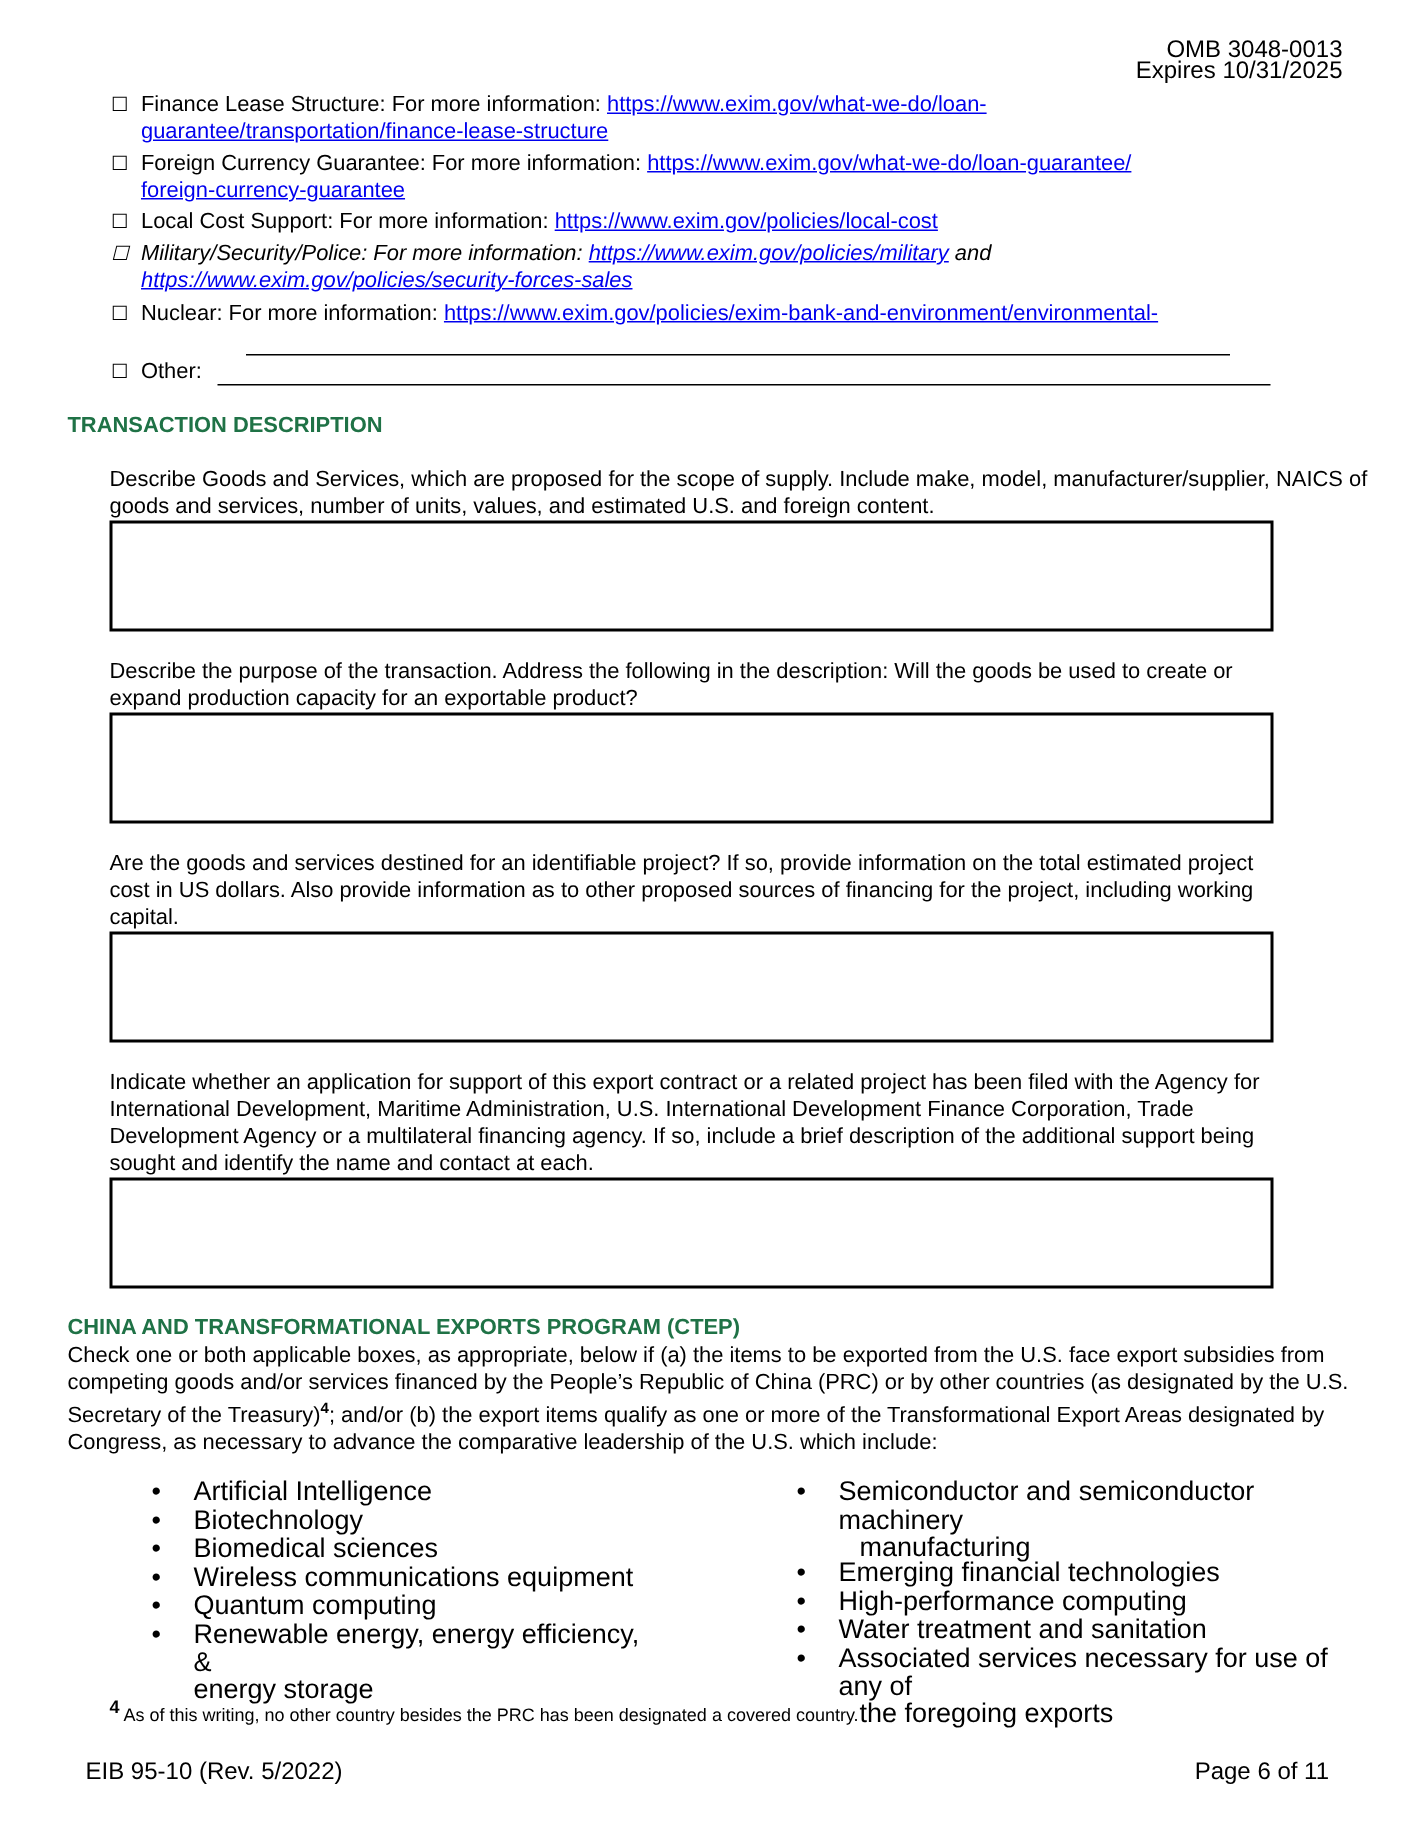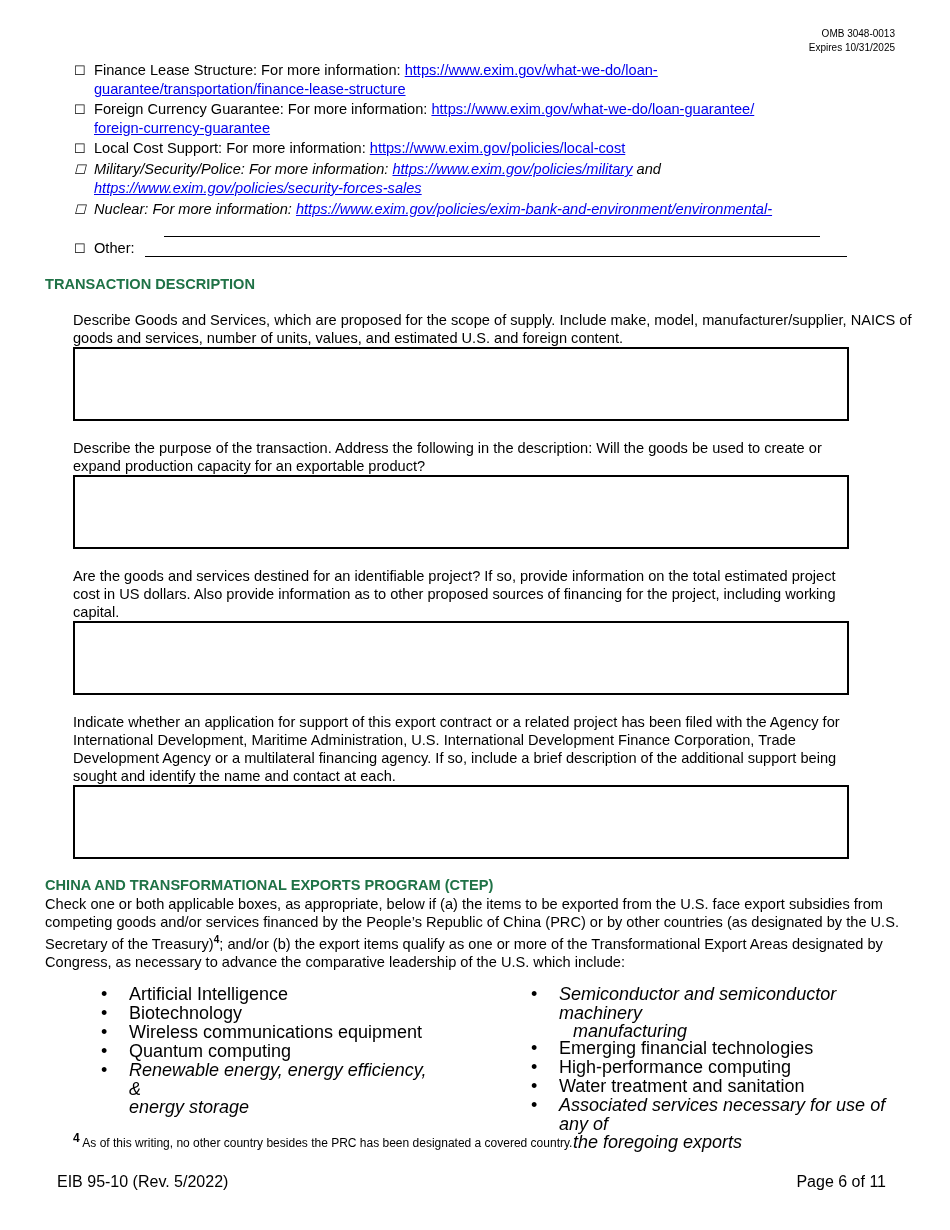--- a/index.html
+++ b/index.html
@@ -8,7 +8,7 @@
       font-family: "Liberation Sans", sans-serif; color: #000; font-size: 14.6px;
     }
     .abs { position: absolute; }
-    .omb { right: 55px; top: 27px; text-align: right; font-size: 10px; line-height: 14px; }
+    .omb { right: 55px; top: 27px; text-align: right; font-size: 16px; line-height: 14px; }
     .check-item { left: 74px; font-size: 14.6px; line-height: 18px; white-space: nowrap; }
     .cb { display: inline-block; width: 20px; font-size: 13px; }
     .link { color: #0000ee; text-decoration: underline; }

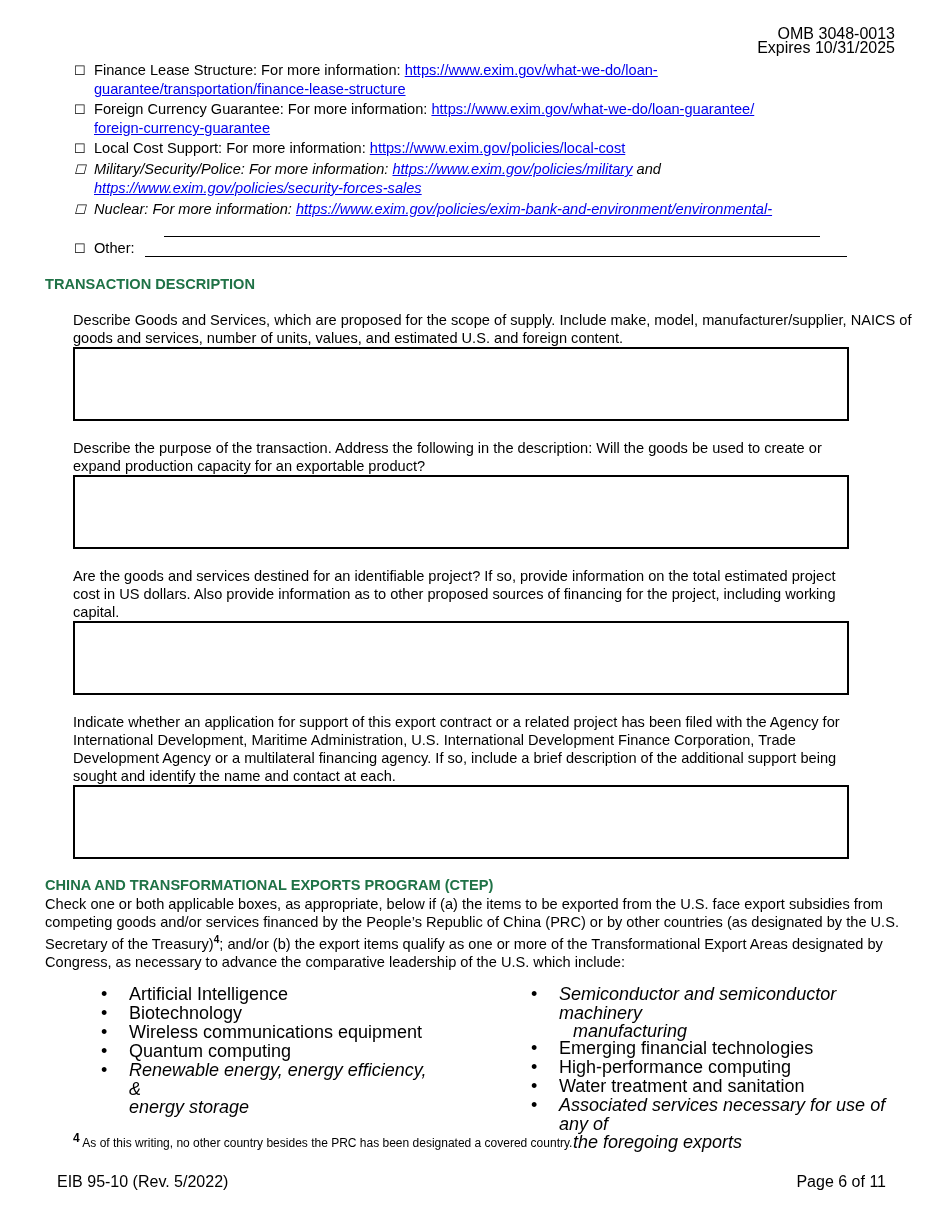--- a/index.html
+++ b/index.html
@@ -63,7 +63,7 @@
   <div class="indent"><a class="link">https://www.exim.gov/policies/security-forces-sales</a></div>
 </div>
 
-<div class="abs check-item" style="top:200px;font-style:italic;">
+<div class="abs check-item" style="top:200px;">
   <div>
     <span class="cb">☐</span><span>Nuclear:  For more information:  </span><a class="link">https://www.exim.gov/policies/exim-bank-and-environment/environmental-</a>
   </div>

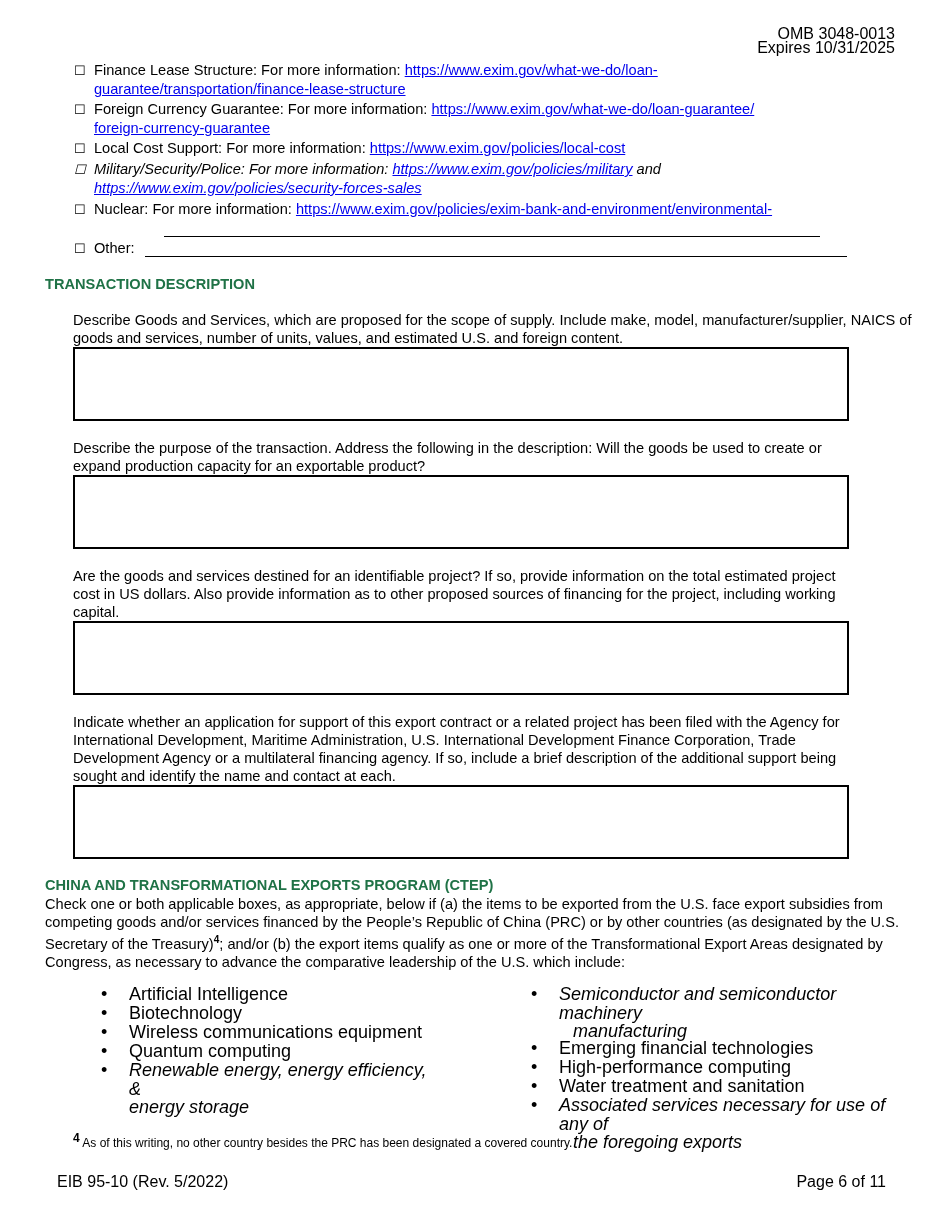--- a/index.html
+++ b/index.html
@@ -22,7 +22,7 @@
     .bullets { list-style: none; margin: 0; padding: 0; font-size: 18px; line-height: 19px; }
     .bullets li { position: relative; padding-left: 28px; }
     .bullets li::before { content: "•"; position: absolute; left: 0; top: 0; }
-    .bullets li .cont { display: block; font-style: italic; }
+    .bullets li .cont { display: block; }
     .footnote { left: 73px; font-size: 12px; }
     .footnote sup { font-weight: bold; font-size: 12px; }
     .footer { font-size: 16px; }

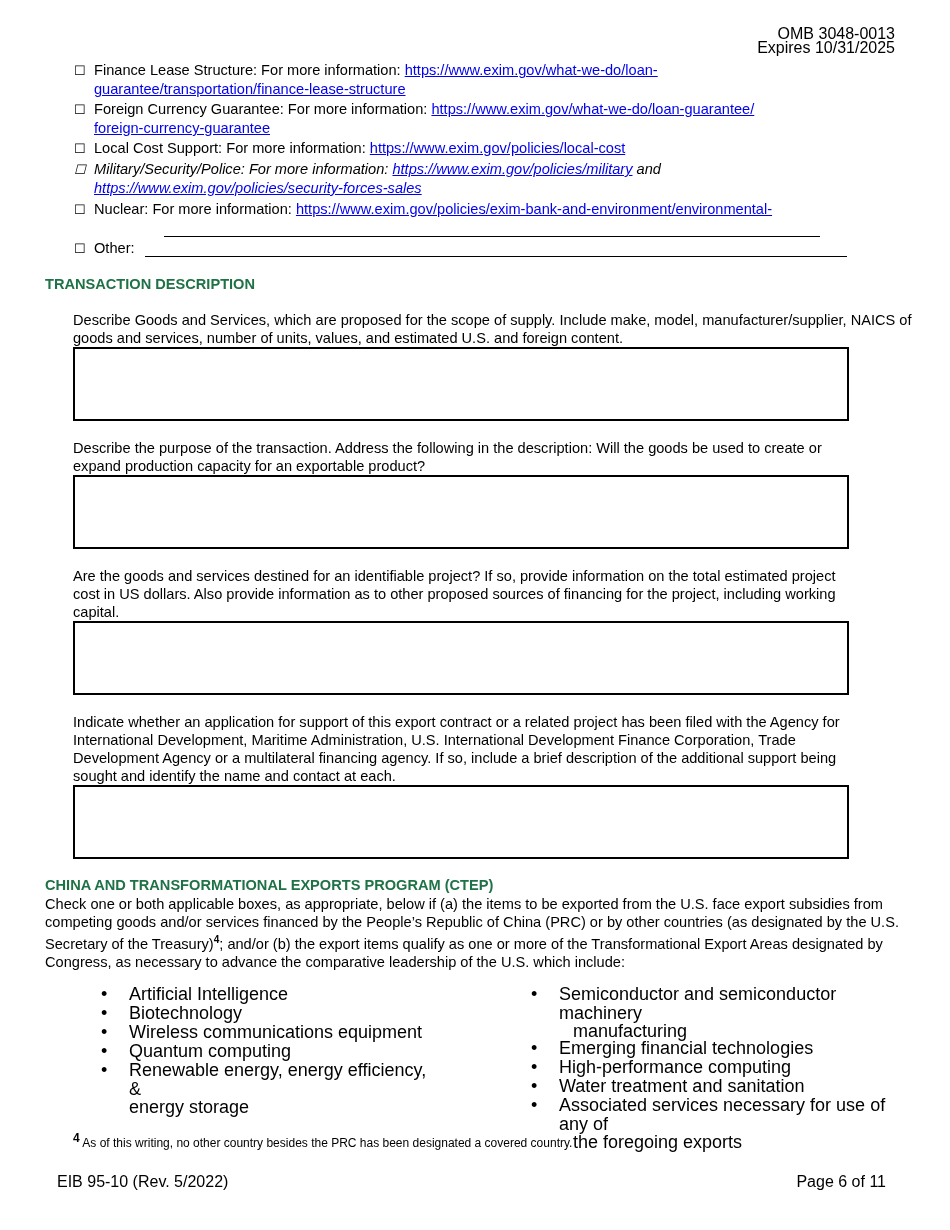--- a/index.html
+++ b/index.html
@@ -97,6 +97,7 @@
 <ul class="abs bullets" style="left:101px; top:985px; width:330px;">
   <li>Artificial Intelligence</li>
   <li>Biotechnology</li>
+  <li>Biomedical sciences</li>
   <li>Wireless communications equipment</li>
   <li>Quantum computing</li>
   <li>

